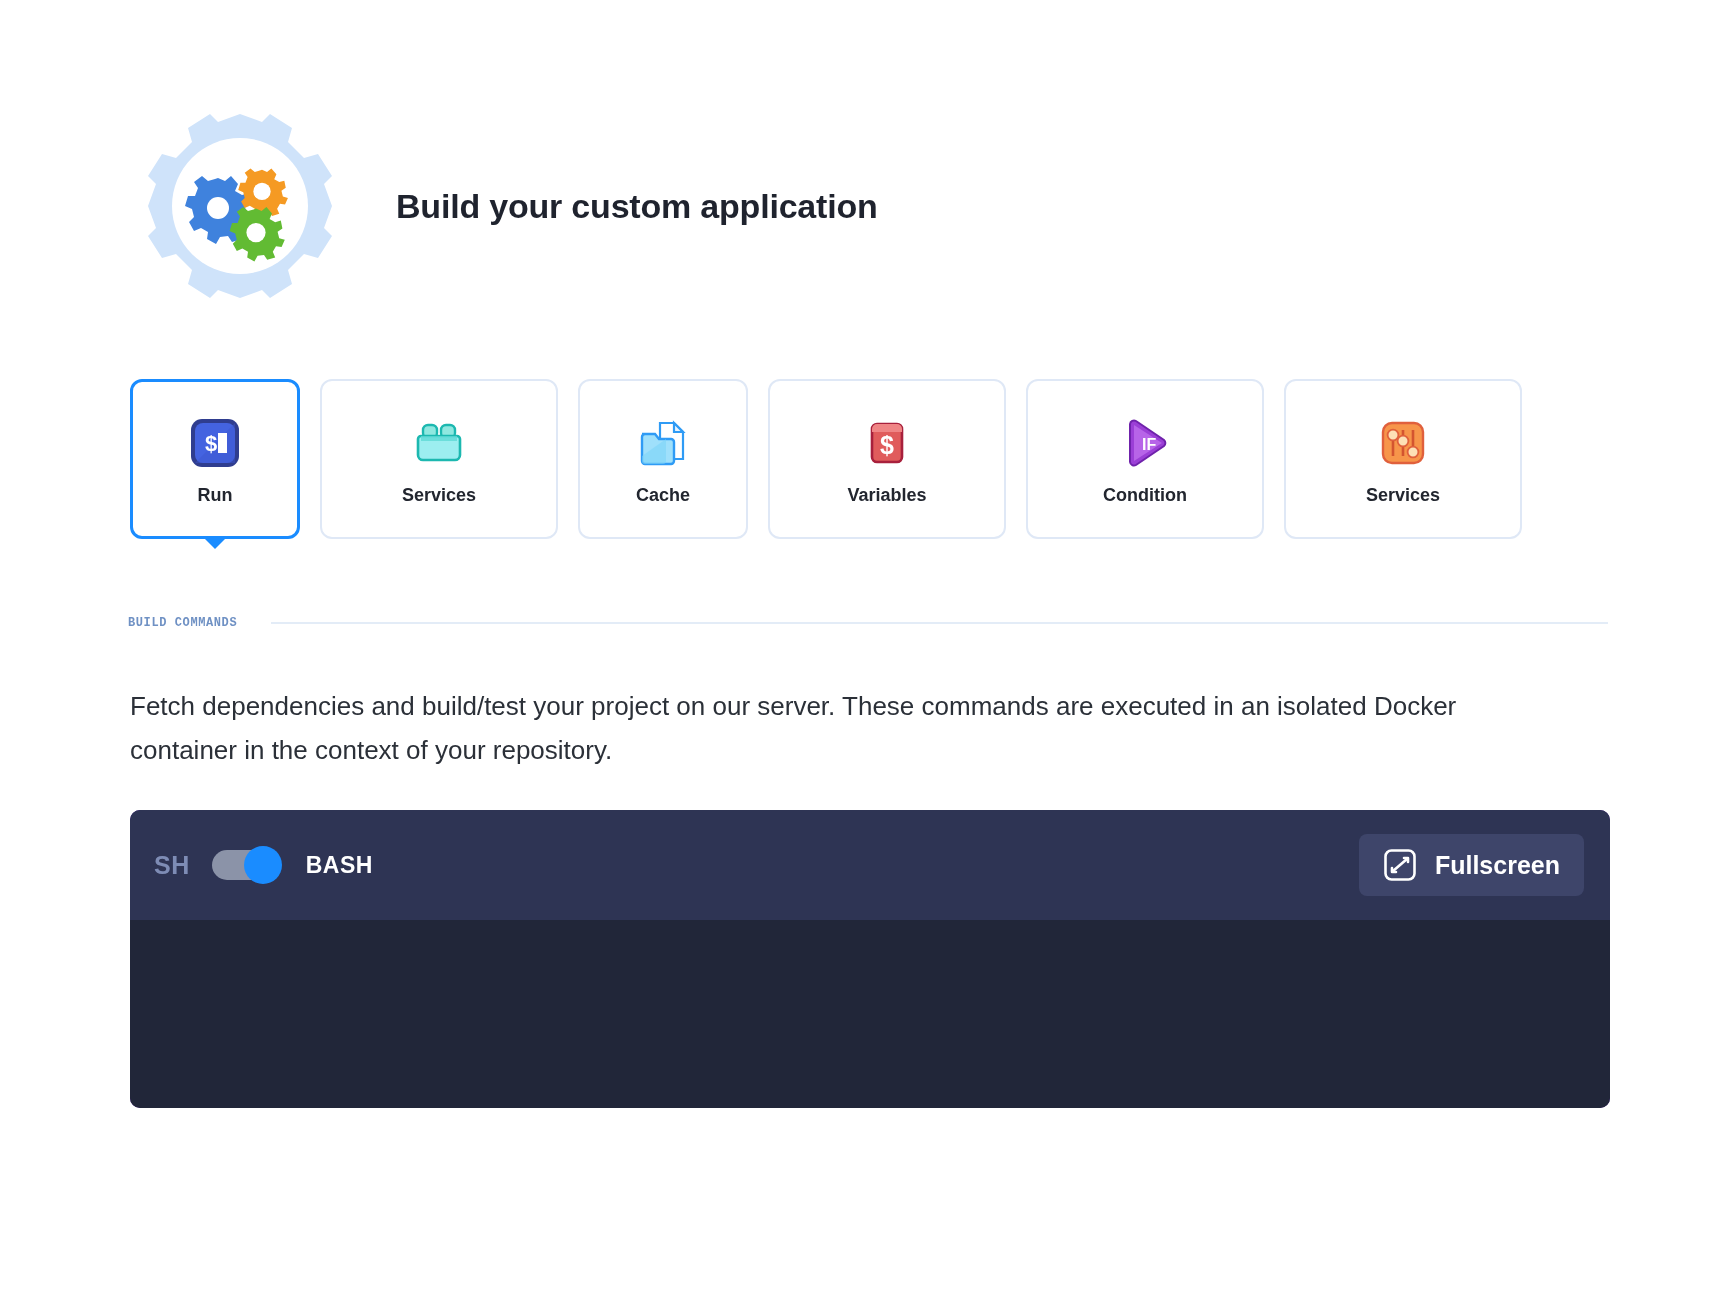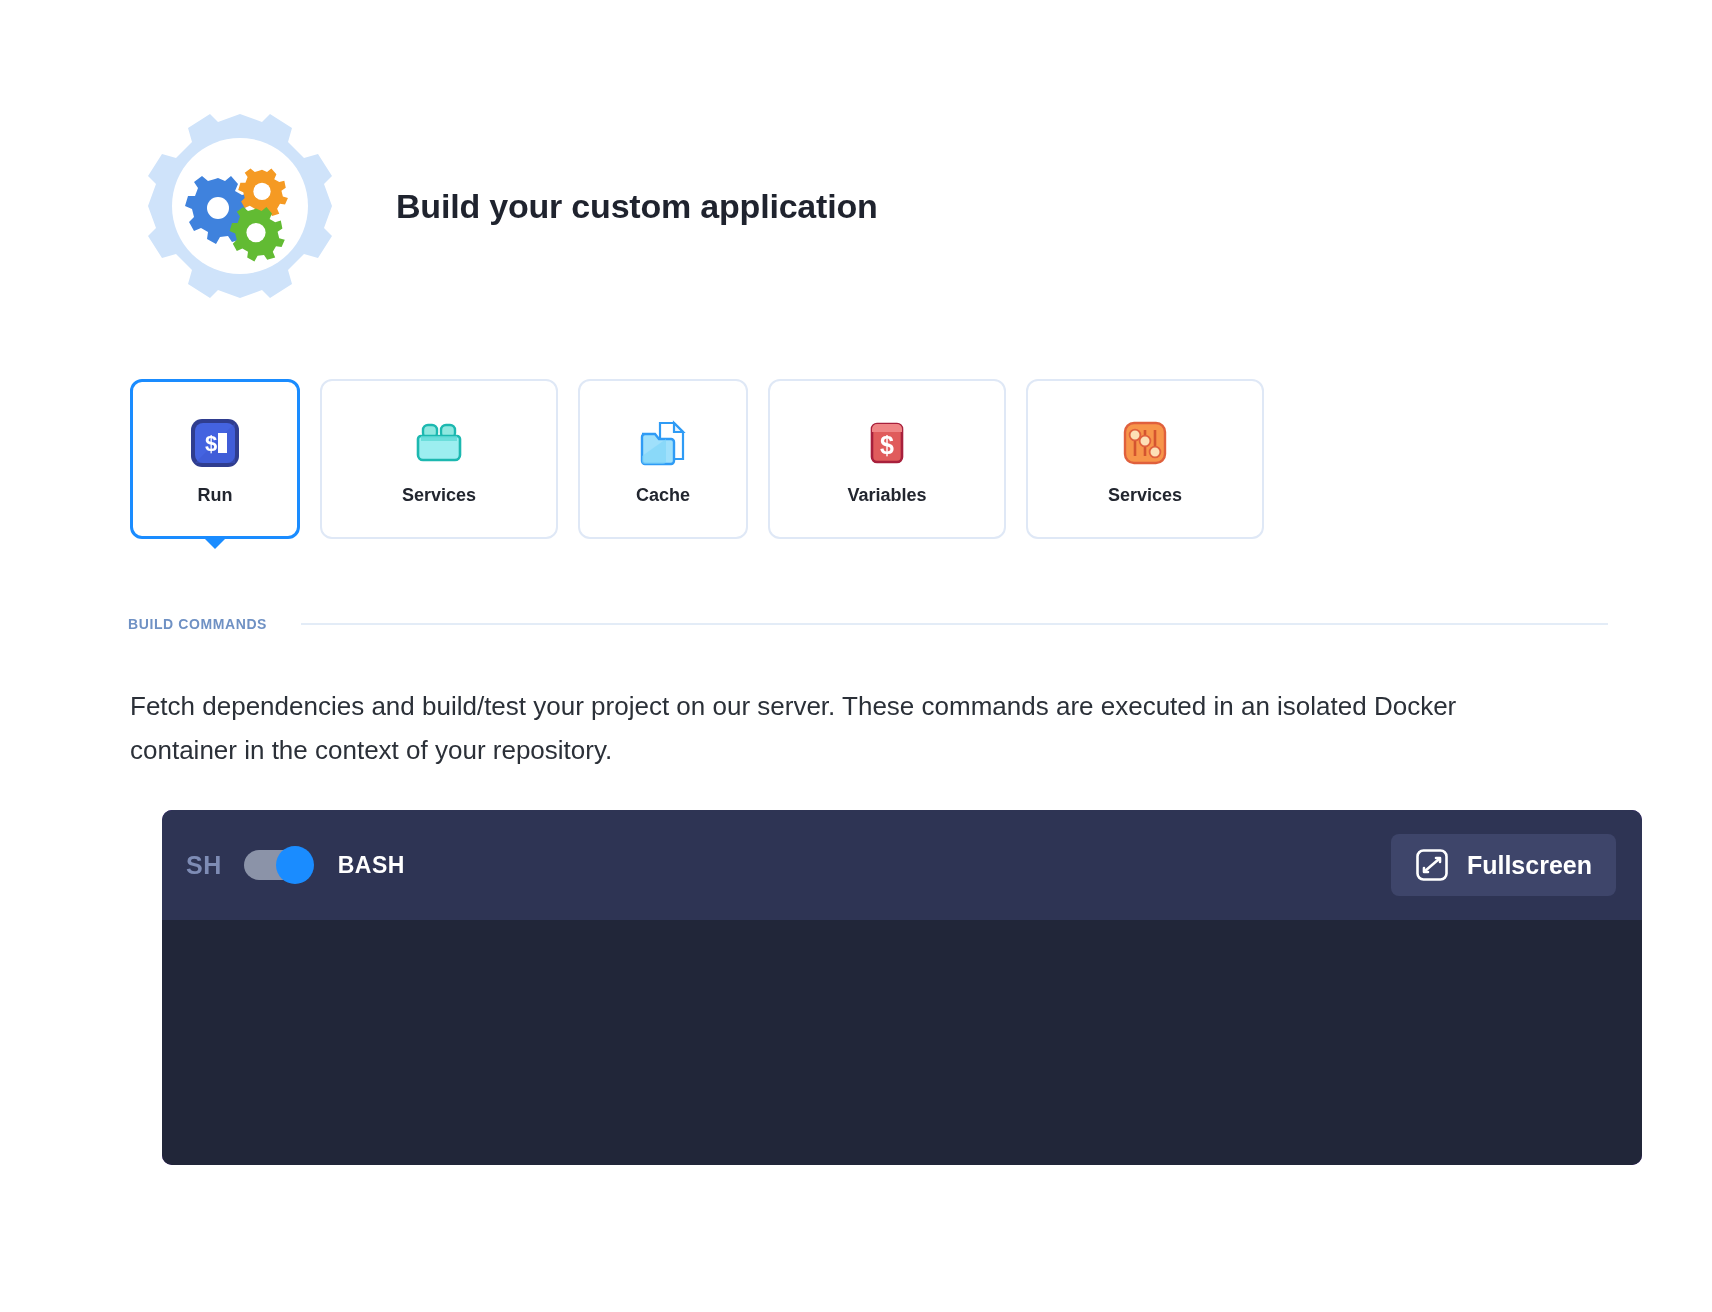--- a/index.html
+++ b/index.html
@@ -182,6 +182,17 @@
 
     </div>
 
+    <div class="tab wide">
+      <div class="tab-icon">
+        <svg width="54" height="54" viewBox="0 0 54 54">
+          <path d="M12 8 a4 4 0 0 1 6 -3 L46 24 a4 4 0 0 1 0 6 L18 49 a4 4 0 0 1 -6 -3 z" fill="#9b3fd6" stroke="#6f22ab" stroke-width="2"></path>
+          <path d="M16 9 L44 27 L16 45 z" fill="#c071ee" opacity=".75"></path>
+          <text x="24" y="34" font-family="'Liberation Sans',sans-serif" font-size="16" font-weight="bold" fill="#ffffff">IF</text>
+        </svg>
+      </div>
+      <div class="tab-label">Condition</div>
+
+    </div>
 
     <div class="tab wide">
       <div class="tab-icon">

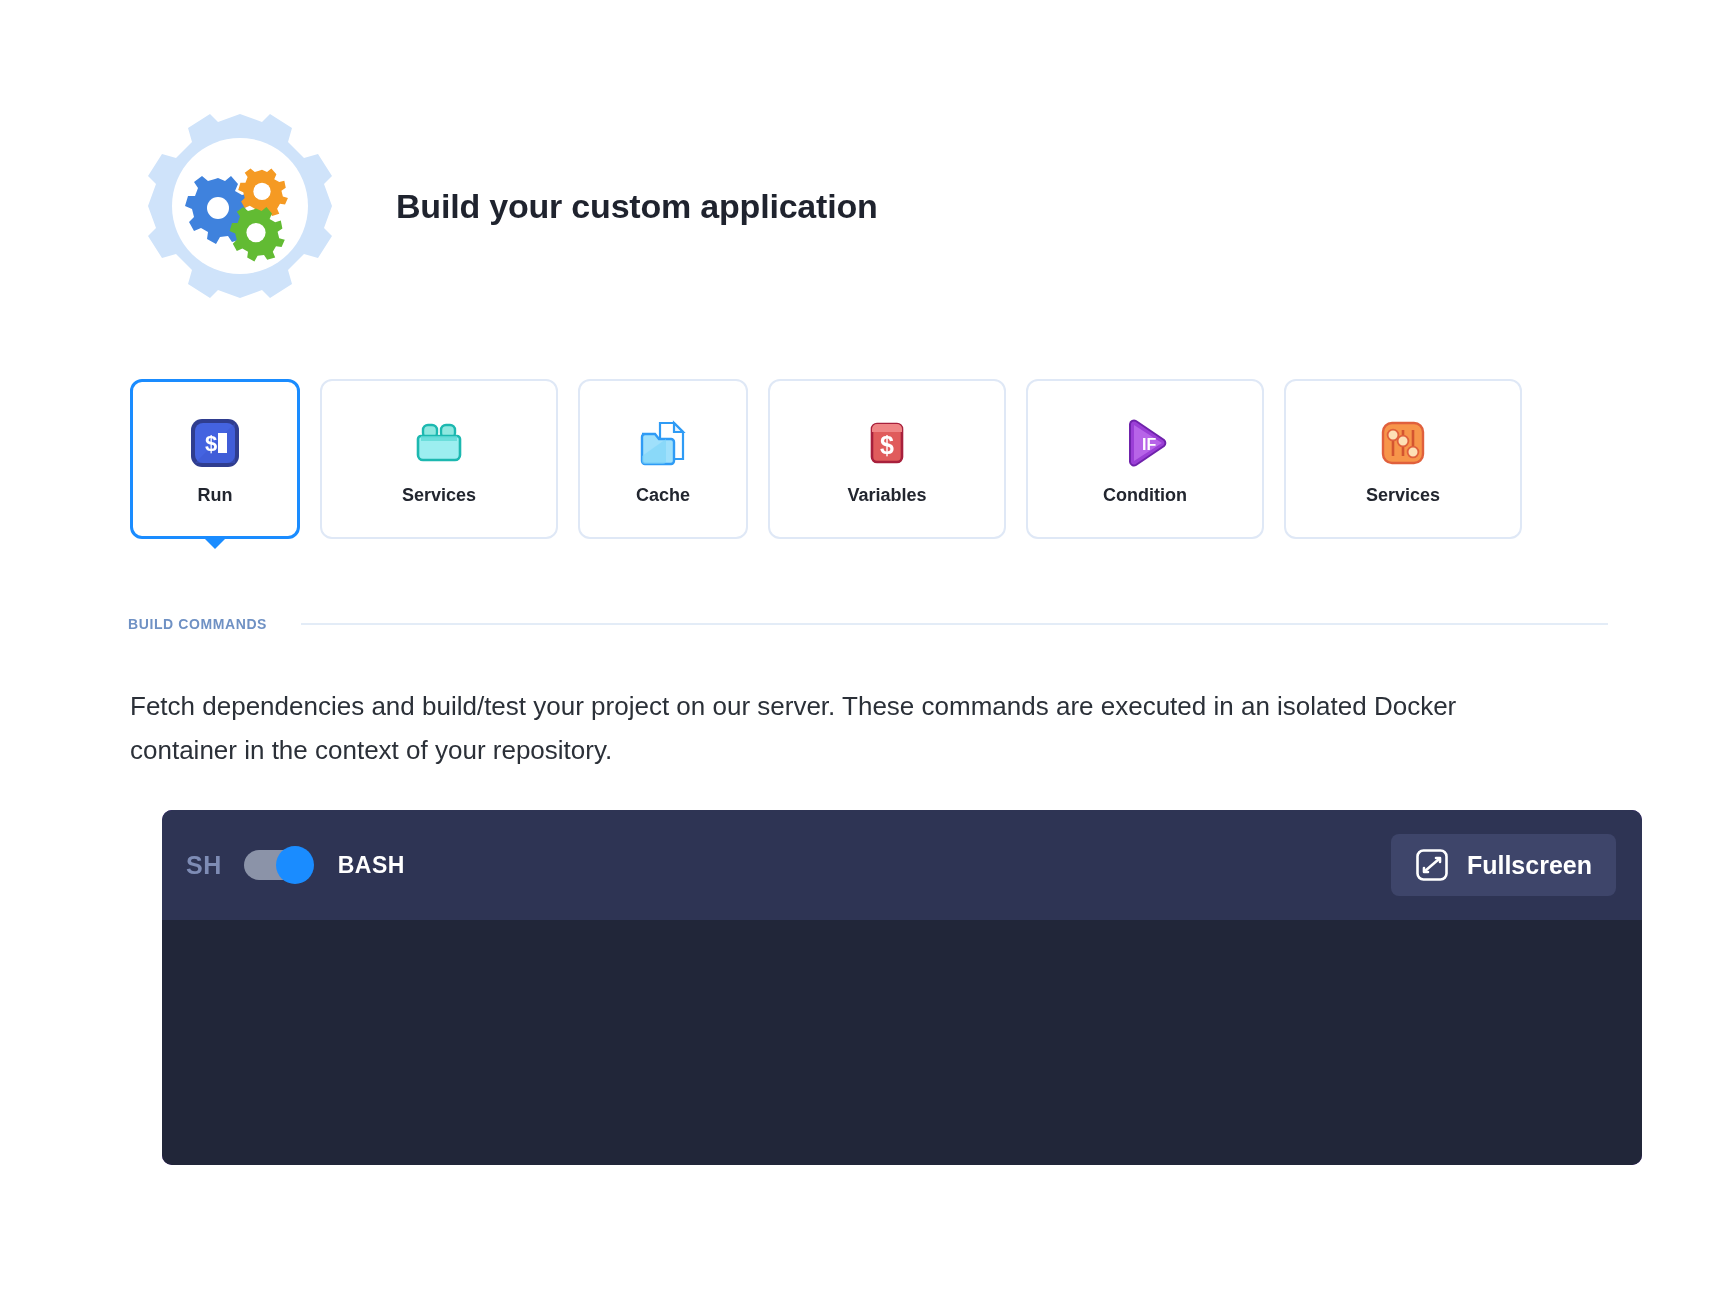--- a/index.html
+++ b/index.html
@@ -47,7 +47,7 @@
   
   .section{position:absolute;left:128px;top:616px;width:1480px;display:flex;align-items:center;}
   .section-title{
-    font-size:14px;font-weight:bold;color:#6f91c4;letter-spacing:.6px;white-space:nowrap;
+    font-size:12px;font-weight:bold;color:#6f91c4;letter-spacing:.6px;white-space:nowrap;font-family:Liberation Mono, monospace;
   }
   .section-rule{flex:1;height:2px;background:#e3ecf7;margin-left:34px;}
 

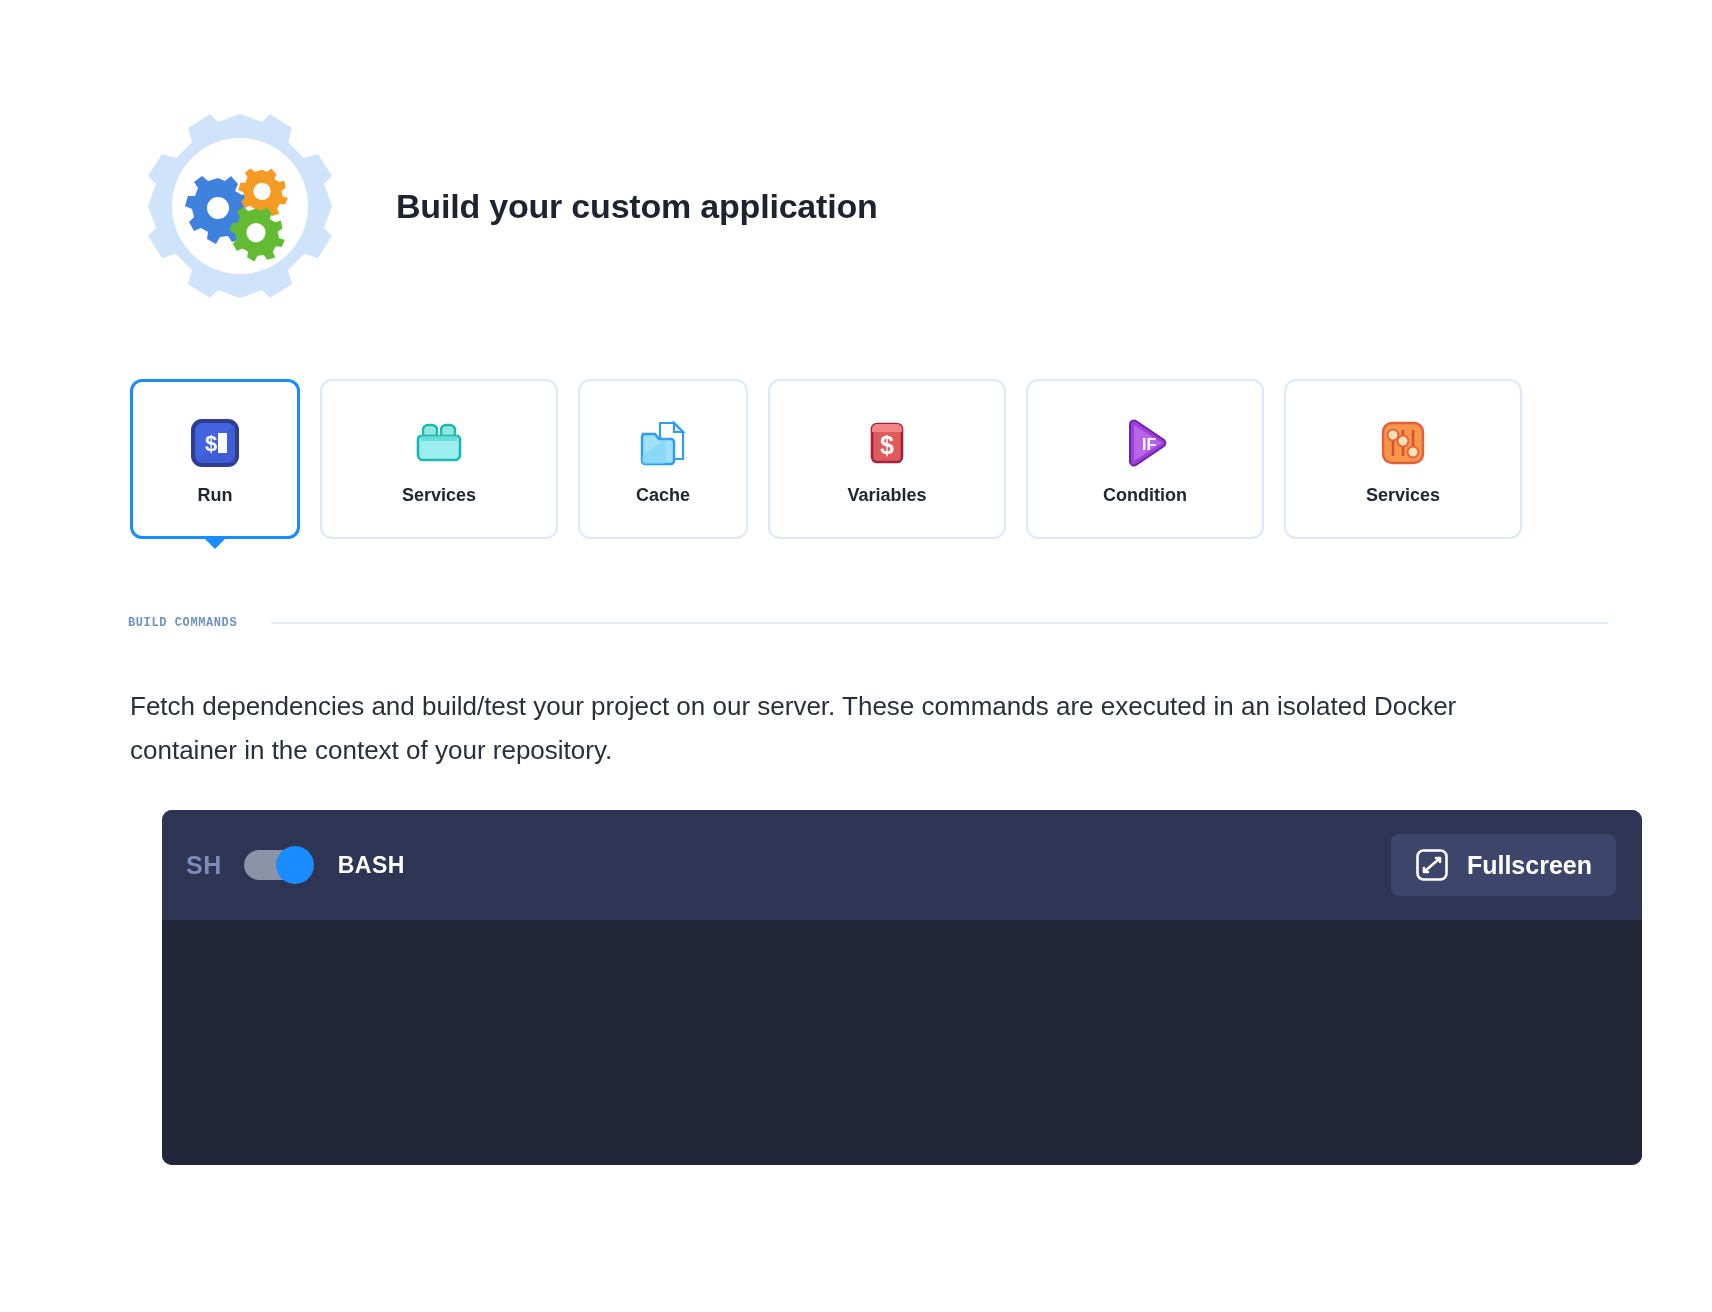--- a/index.html
+++ b/index.html
@@ -59,8 +59,8 @@
 
   
   .terminal{
-    position:absolute;left:130px;top:810px;width:1480px;height:355px;
-    border-radius:10px;overflow:hidden;background:#4c1d95;margin-left:32px;
+    position:absolute;left:130px;top:810px;width:1480px;height:298px;
+    border-radius:10px;overflow:hidden;background:#4c1d95;
   }
   .term-head{
     height:110px;background:#2e3454;display:flex;align-items:center;

